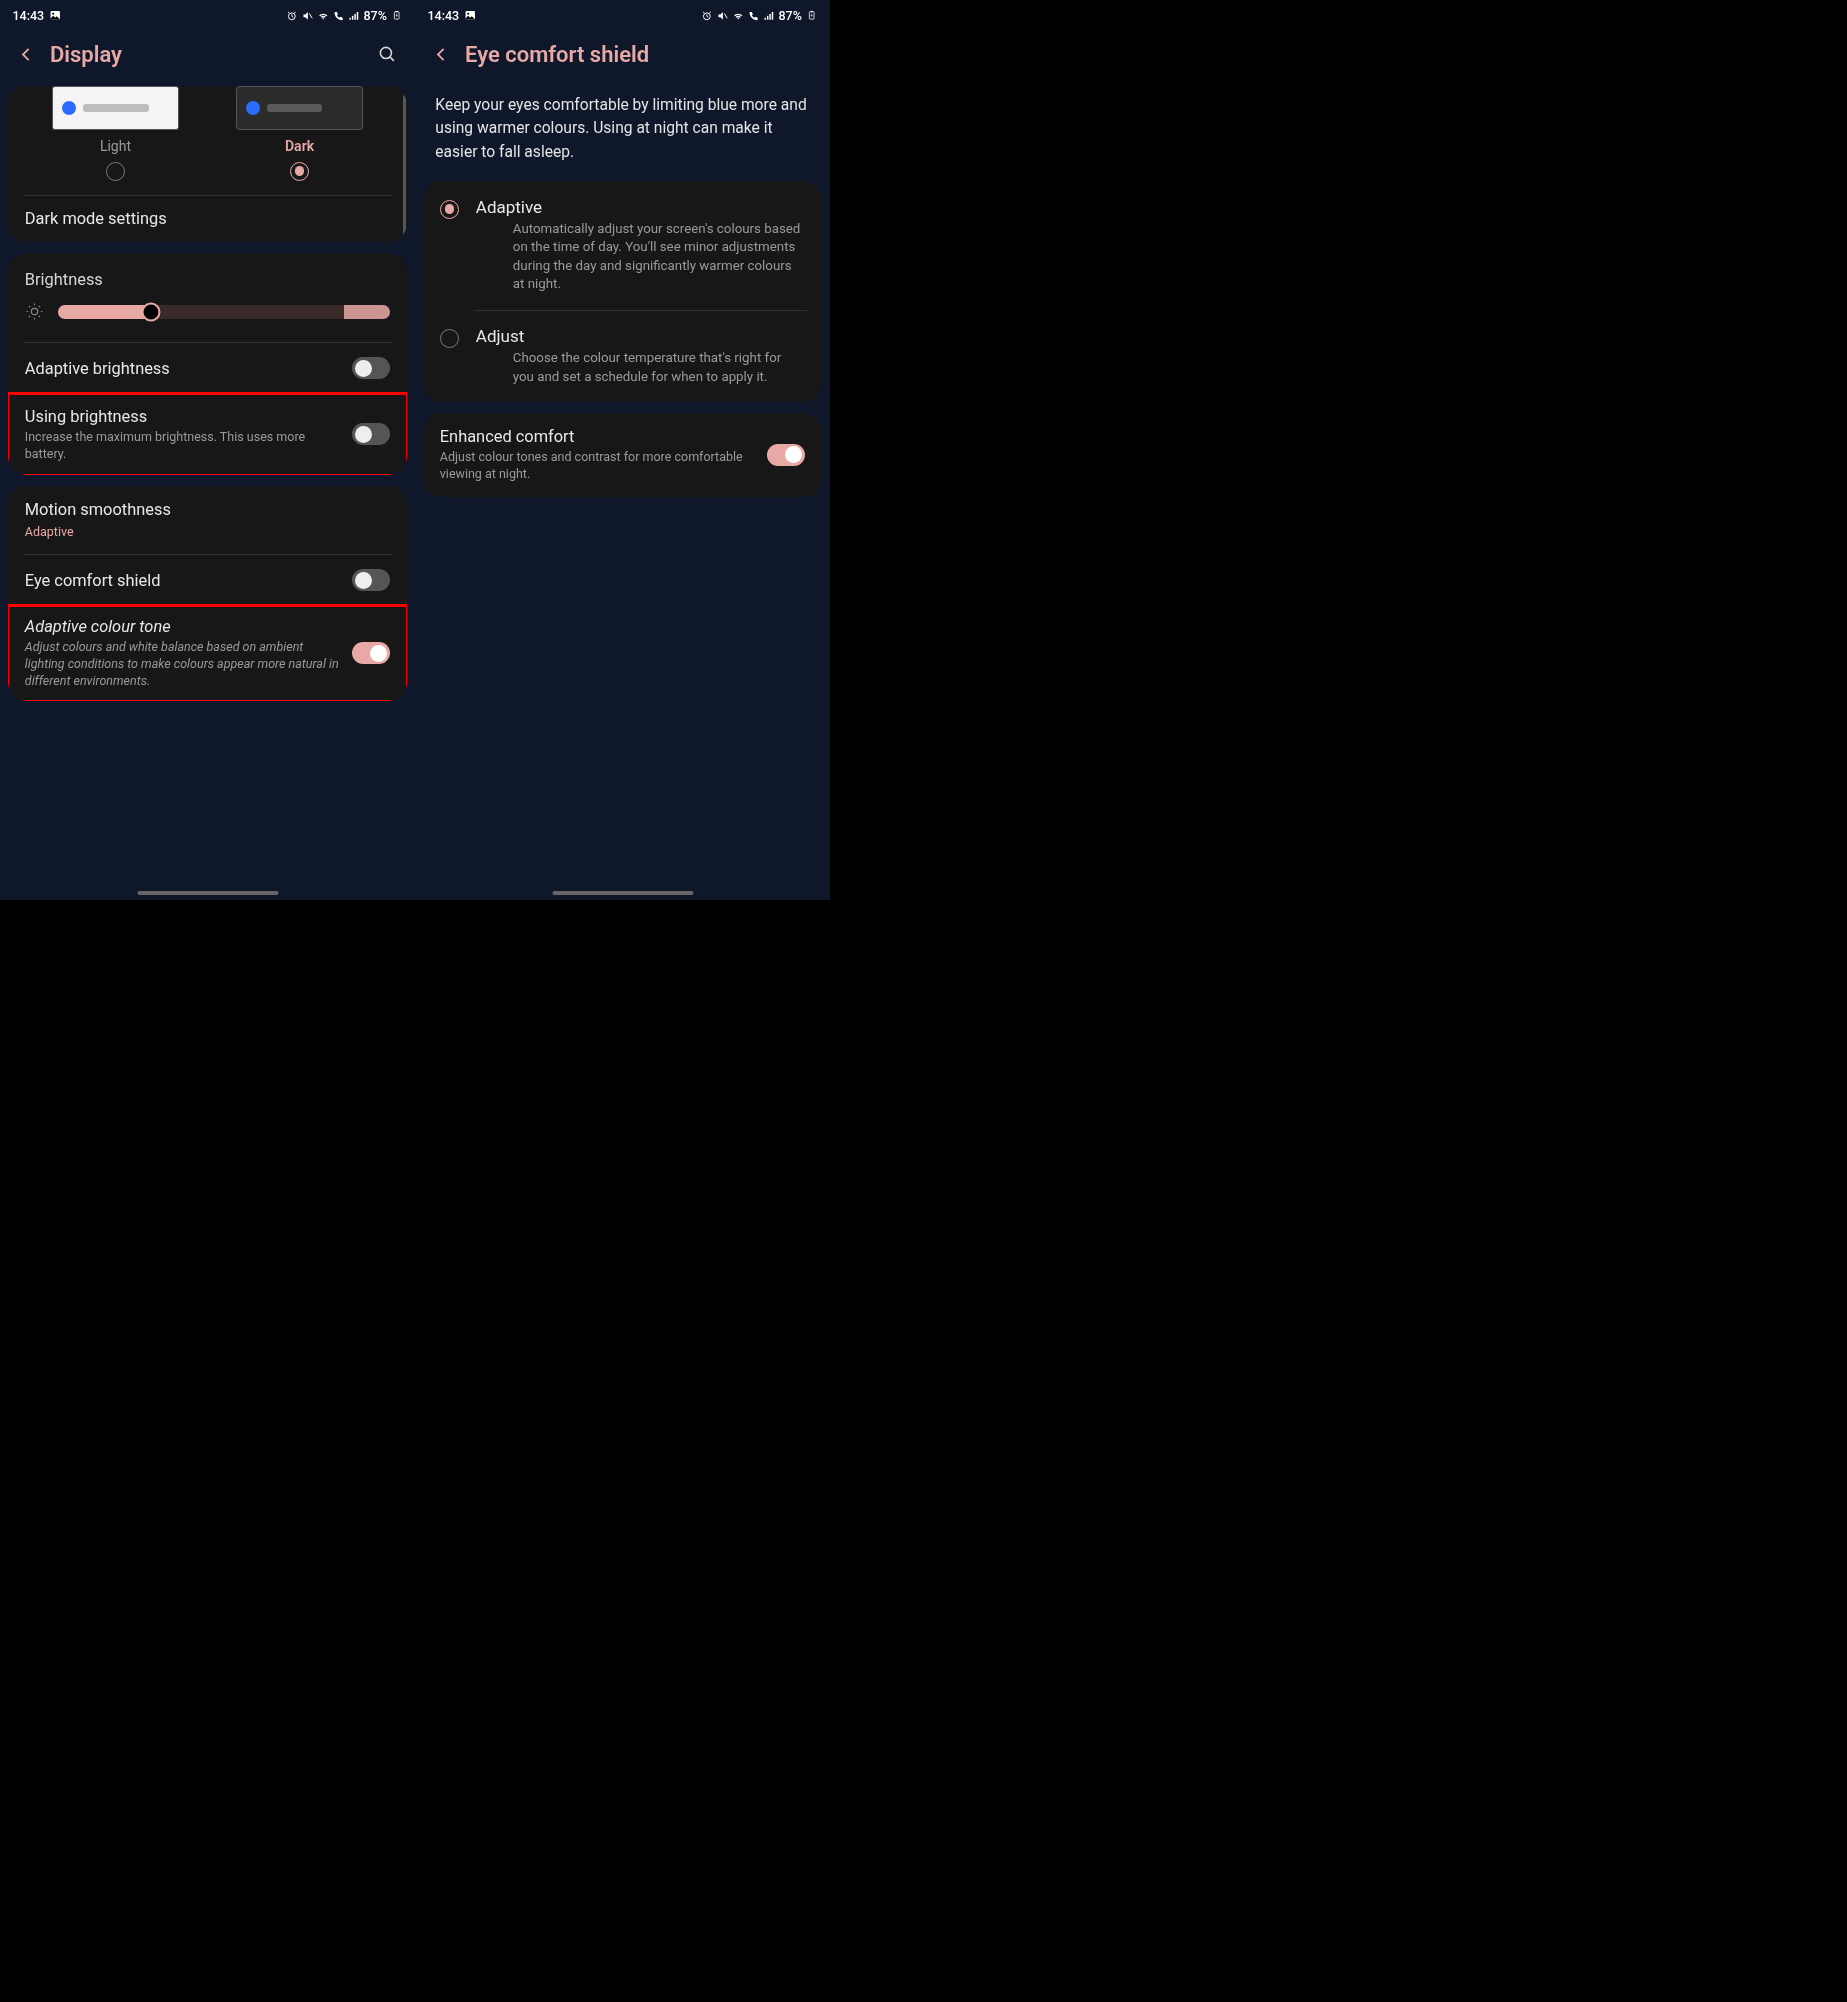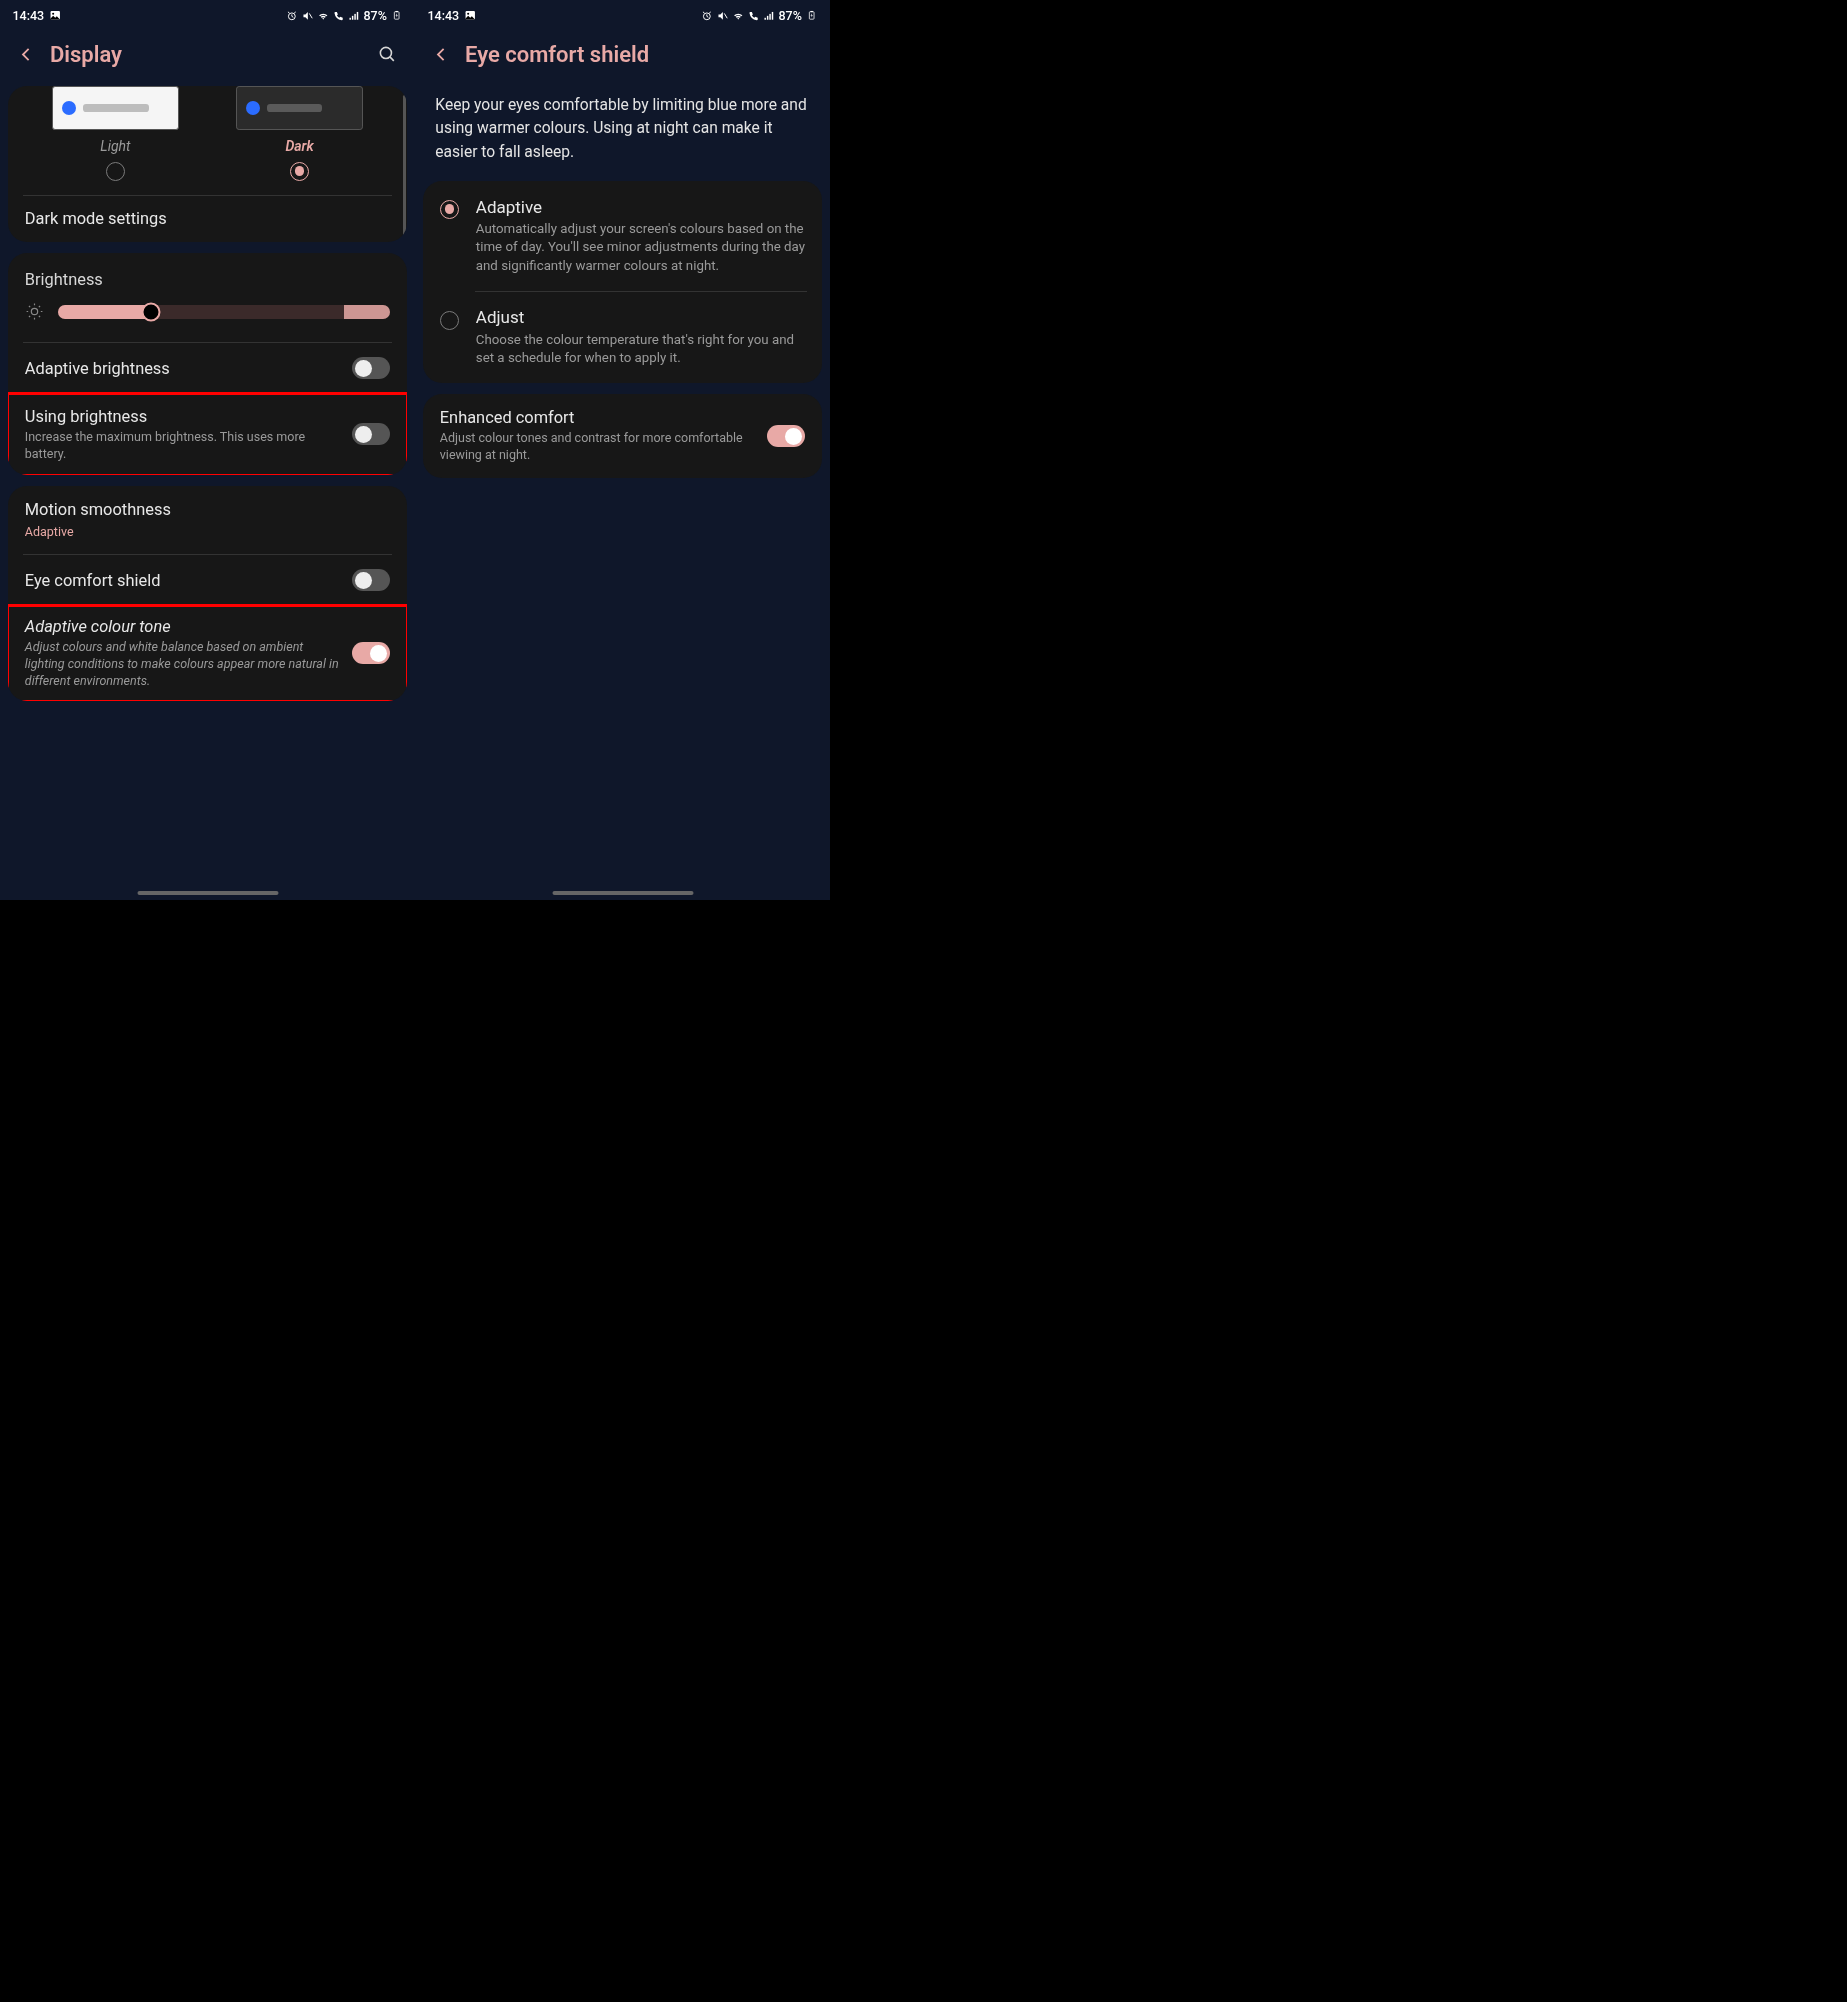--- a/index.html
+++ b/index.html
@@ -19,7 +19,7 @@
   .card { background:#171717; border-radius:19px; margin:0 7.8px 11px; padding:0; overflow:hidden; position:relative; }
   
   .theme-row { display:flex; justify-content:space-around; padding:0 15.6px 0; }
-  .theme-opt { display:flex; flex-direction:column; align-items:center; gap:7.8px;font-style:italic; }
+  .theme-opt { display:flex; flex-direction:column; align-items:center; gap:7.8px; }
   .theme-preview { width:127px; height:44px; border-radius:3.1px; display:flex; align-items:center; padding:0 9.4px; gap:6.3px; overflow:hidden; }
   .theme-preview.light { background:#f5f5f5; border:0.8px solid #555; }
   .theme-preview.dark { background:#2b2b2b; border:0.8px solid #555; }

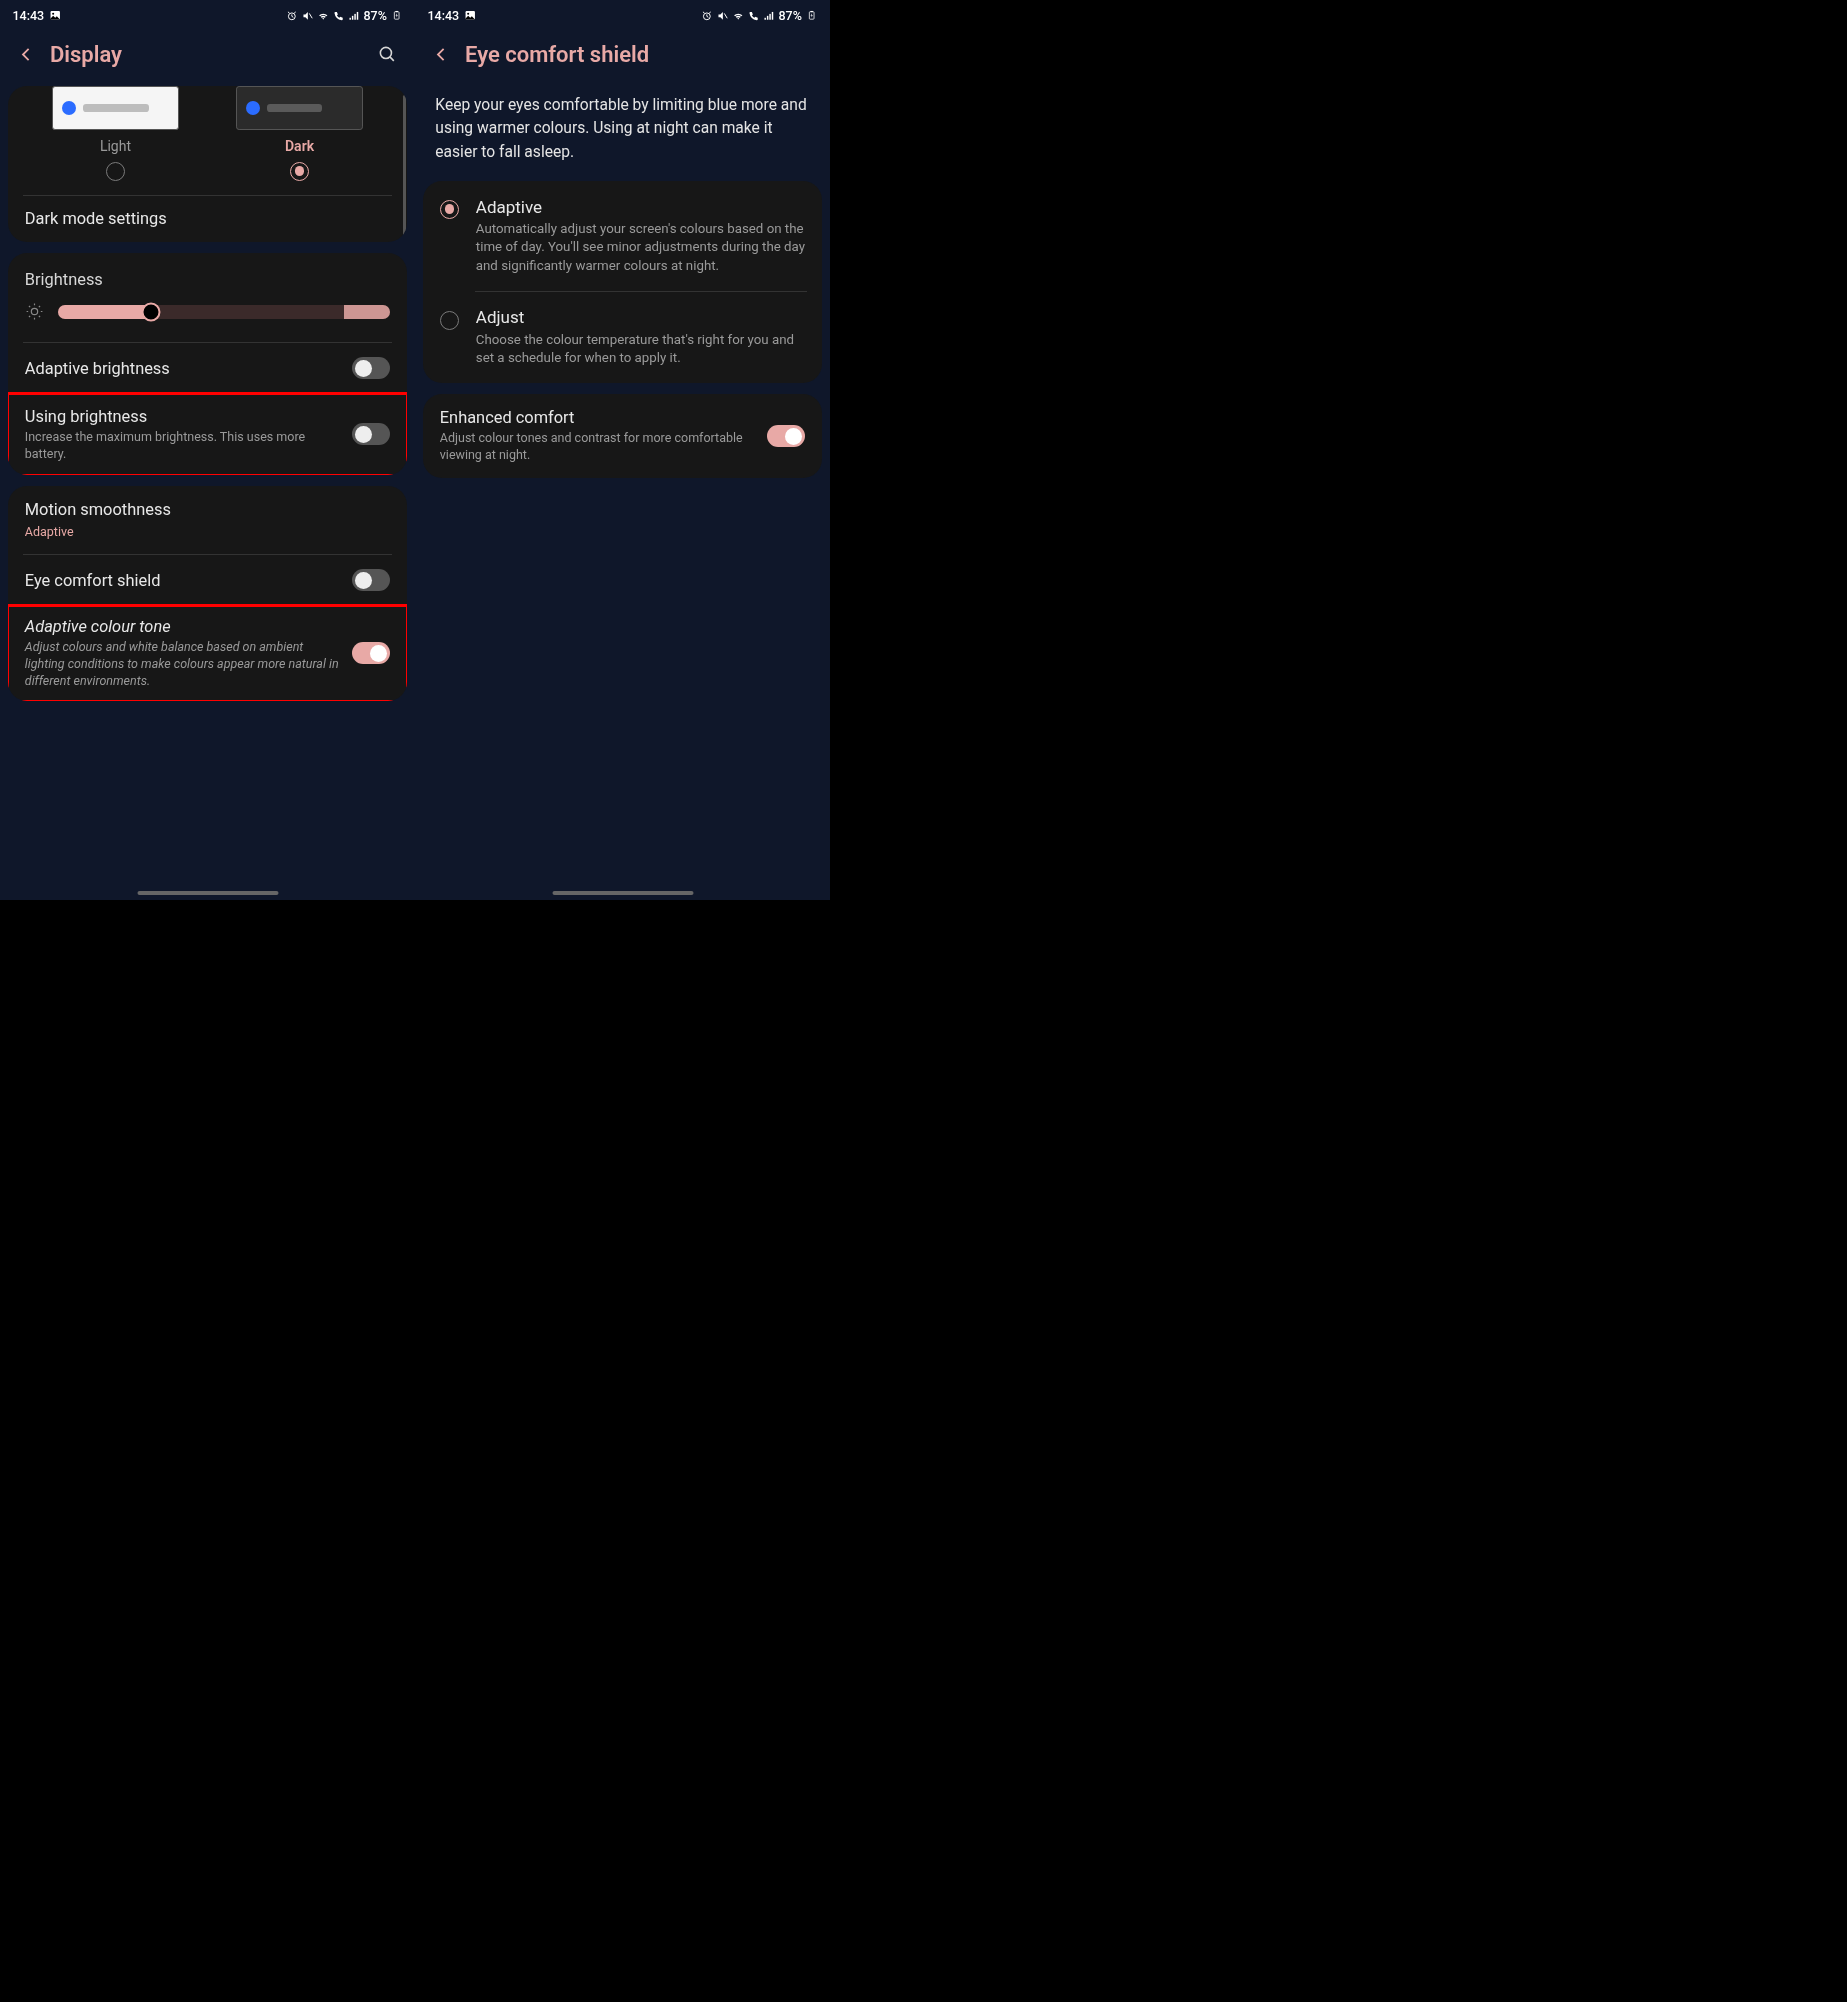--- a/index.html
+++ b/index.html
@@ -65,7 +65,7 @@
   .radio-row .radio { margin-top:3.1px; flex-shrink:0; }
   .radio-text { flex:1; }
   .radio-title { font-size:17px; color:#e8e8e8; margin-bottom:3.1px; }
-  .radio-desc { font-size:13.3px; color:#9a9a9a; line-height:1.4; }
+  .radio-desc { font-size:13.3px; color:#9a9a9a; line-height:1.4;margin-left:37px; }
   
   .on-card { background:#201919; border-radius:20.3px; margin:0 9.4px 7.8px; padding:15.6px 19px; display:flex; align-items:center; justify-content:space-between; }
   .on-label { font-size:19px; color:#e8a9a6; font-weight:500; }

